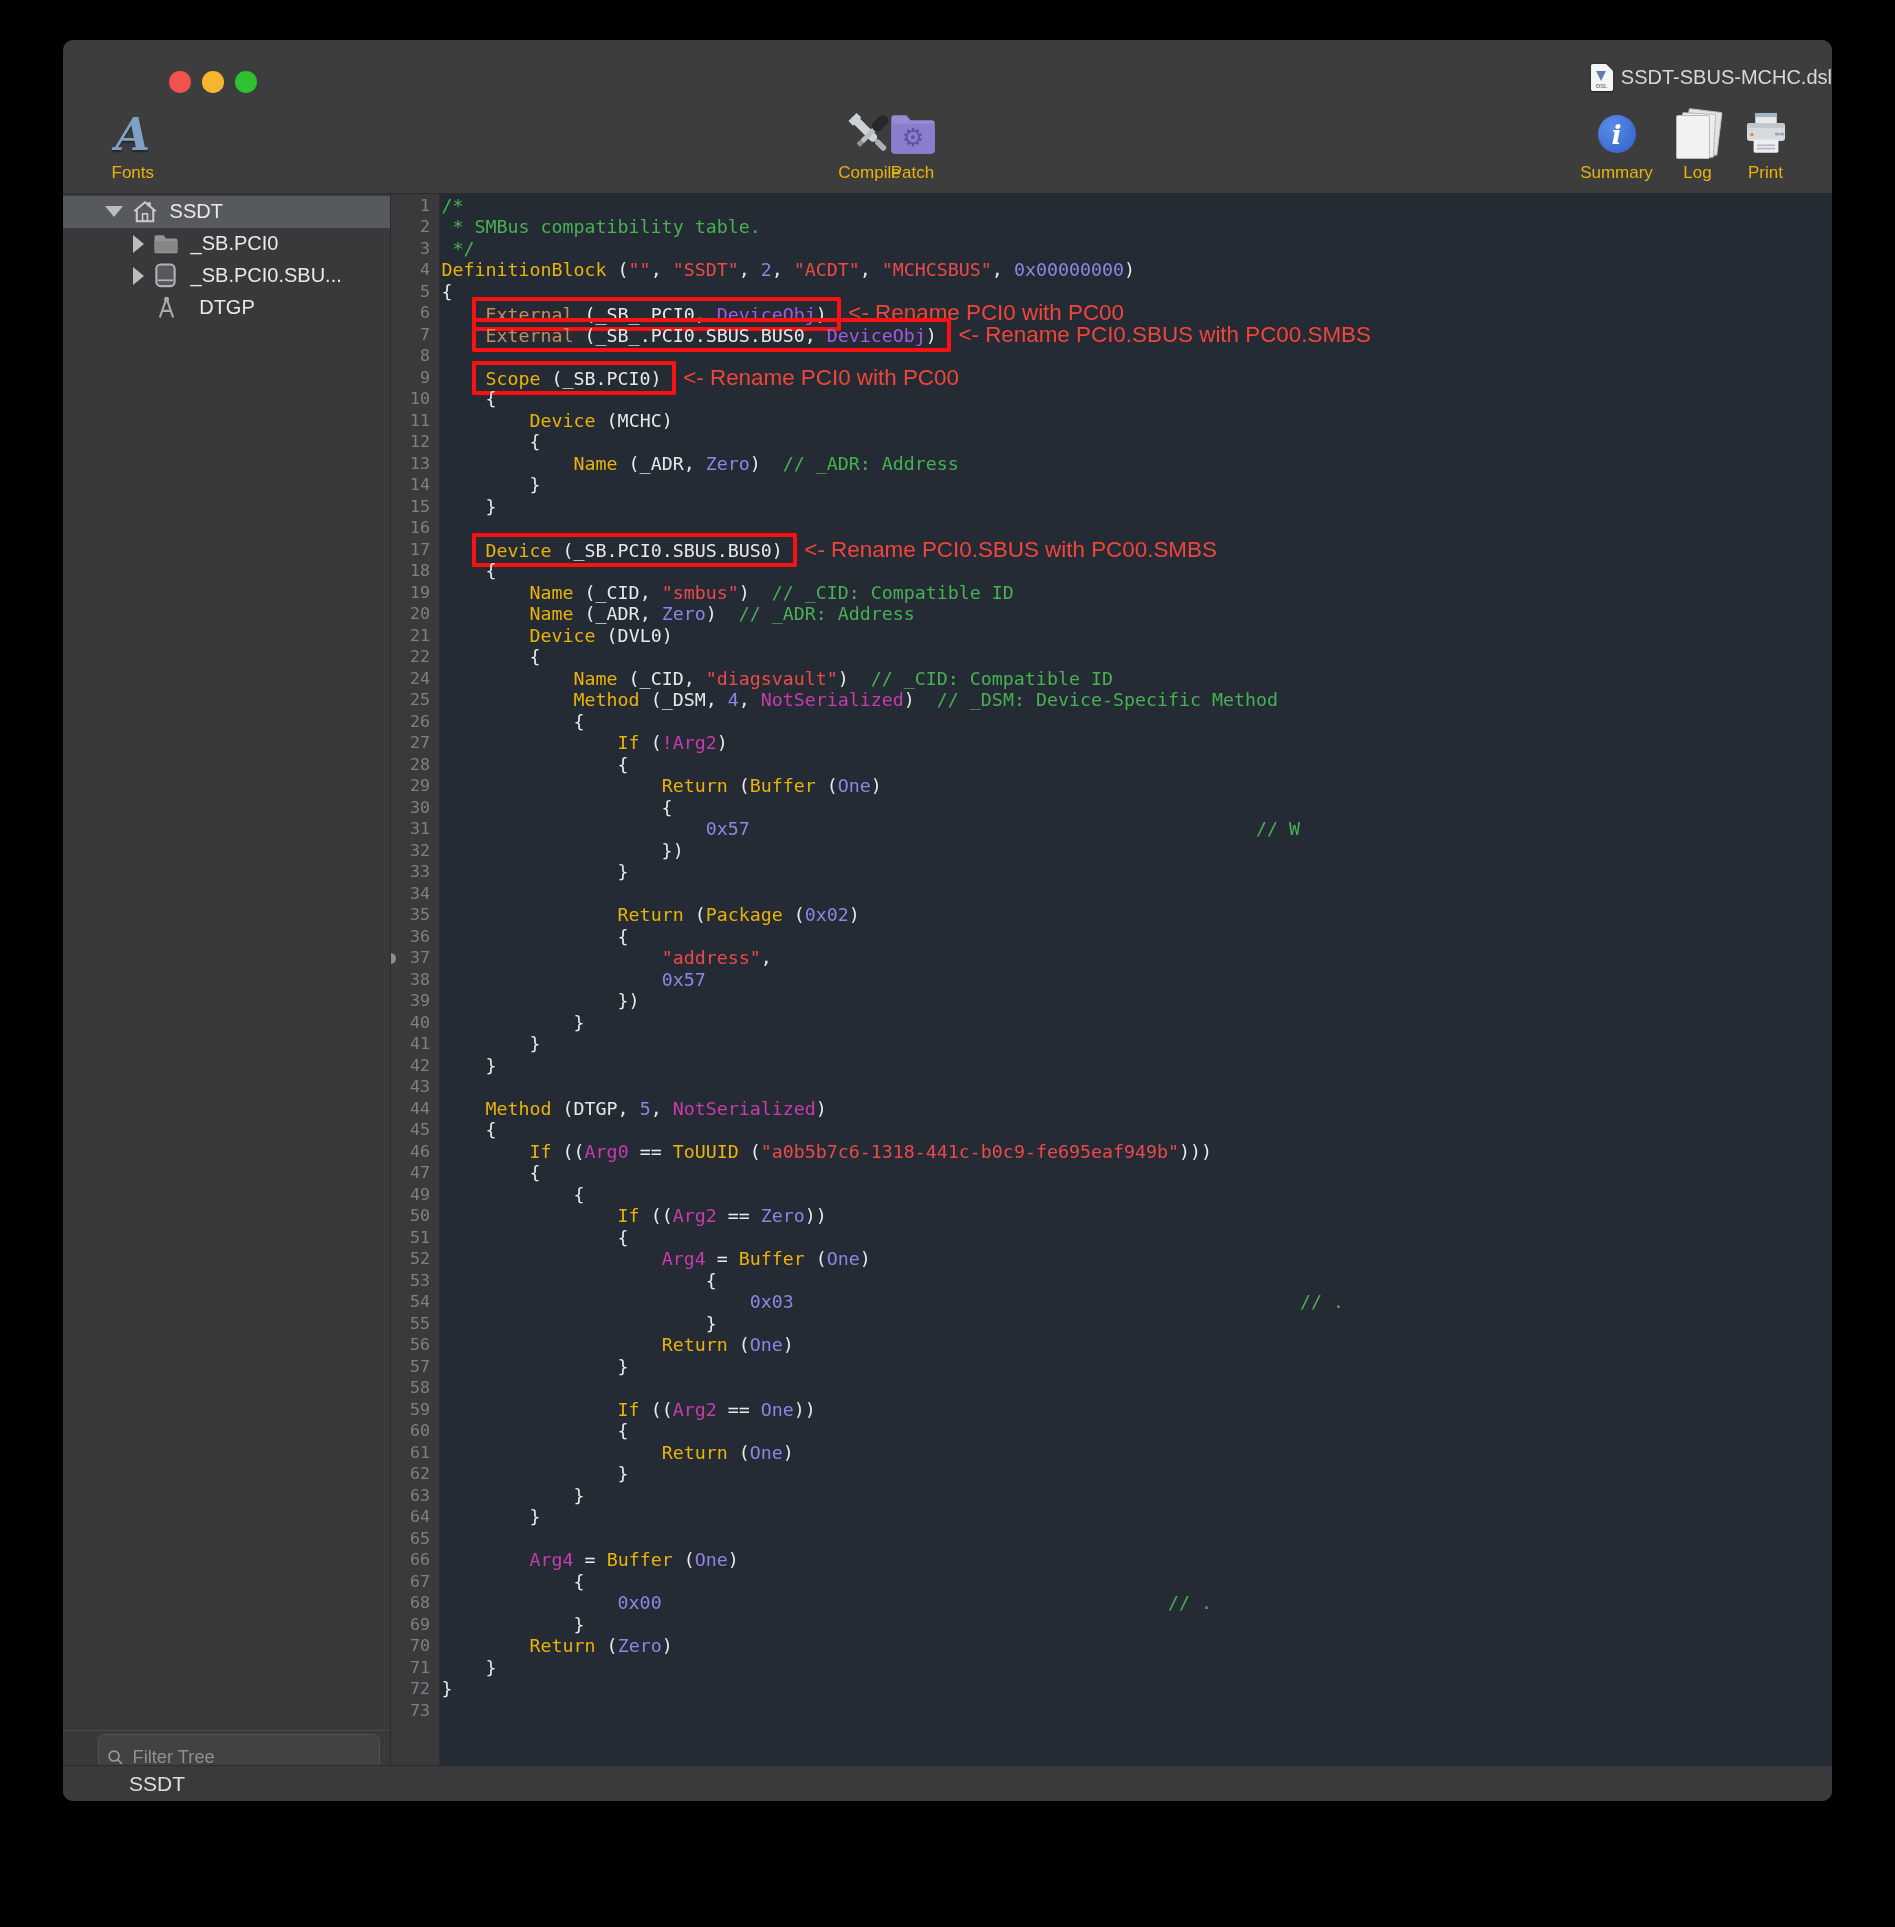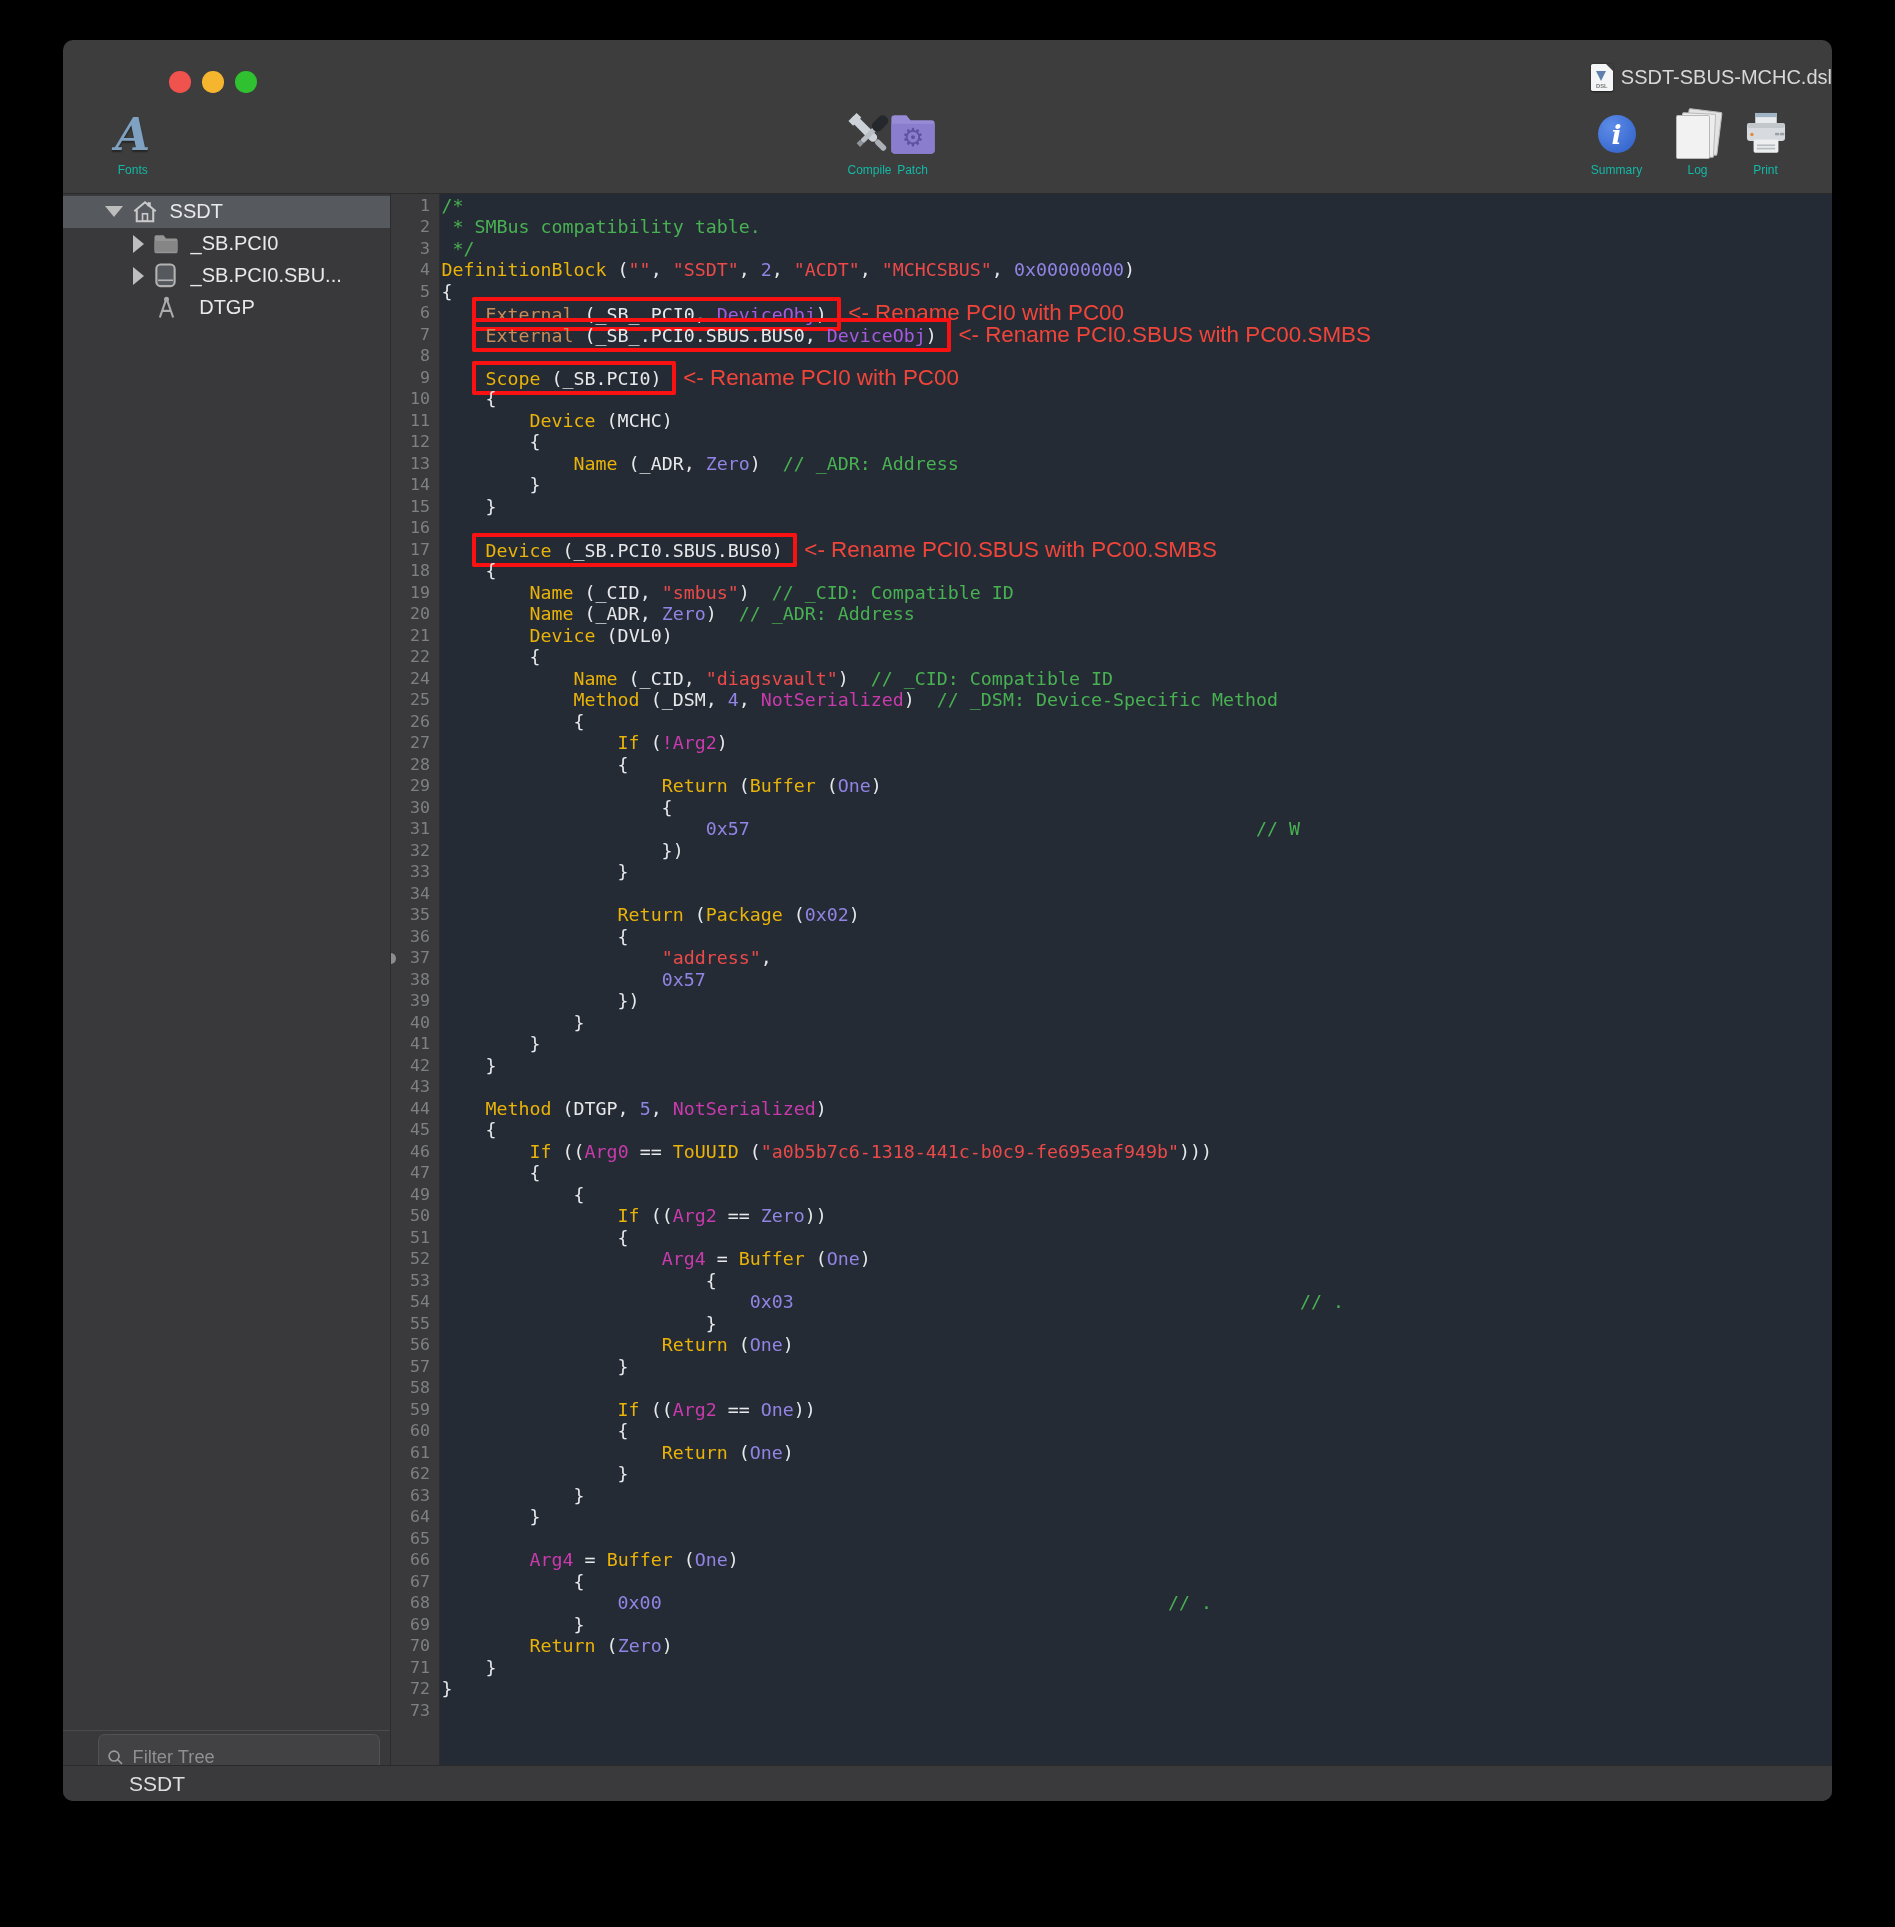--- a/index.html
+++ b/index.html
@@ -26,7 +26,7 @@
   .titem{position:absolute;width:133px;top:0;height:83px;display:flex;flex-direction:column;
     align-items:center;justify-content:flex-start;cursor:default;}
   .titem .ibox{height:52px;display:flex;align-items:center;justify-content:center;}
-  .titem .tlabel{font-size:12px;color:#14b8a6;margin-top:3.3px;}
+  .titem .tlabel{font-size:17px;color:#eab308;margin-top:3.3px;}
   .ti-fonts{left:3.3px;}  .ti-compile{left:740px;} .ti-patch{left:783px;}
   .ti-summary{left:1487px;} .ti-log{left:1568px;} .ti-print{left:1636px;}
   .fontsA{font-family:"DejaVu Serif",serif;font-style:italic;font-weight:bold;font-size:45px;color:#7fa2c2;

